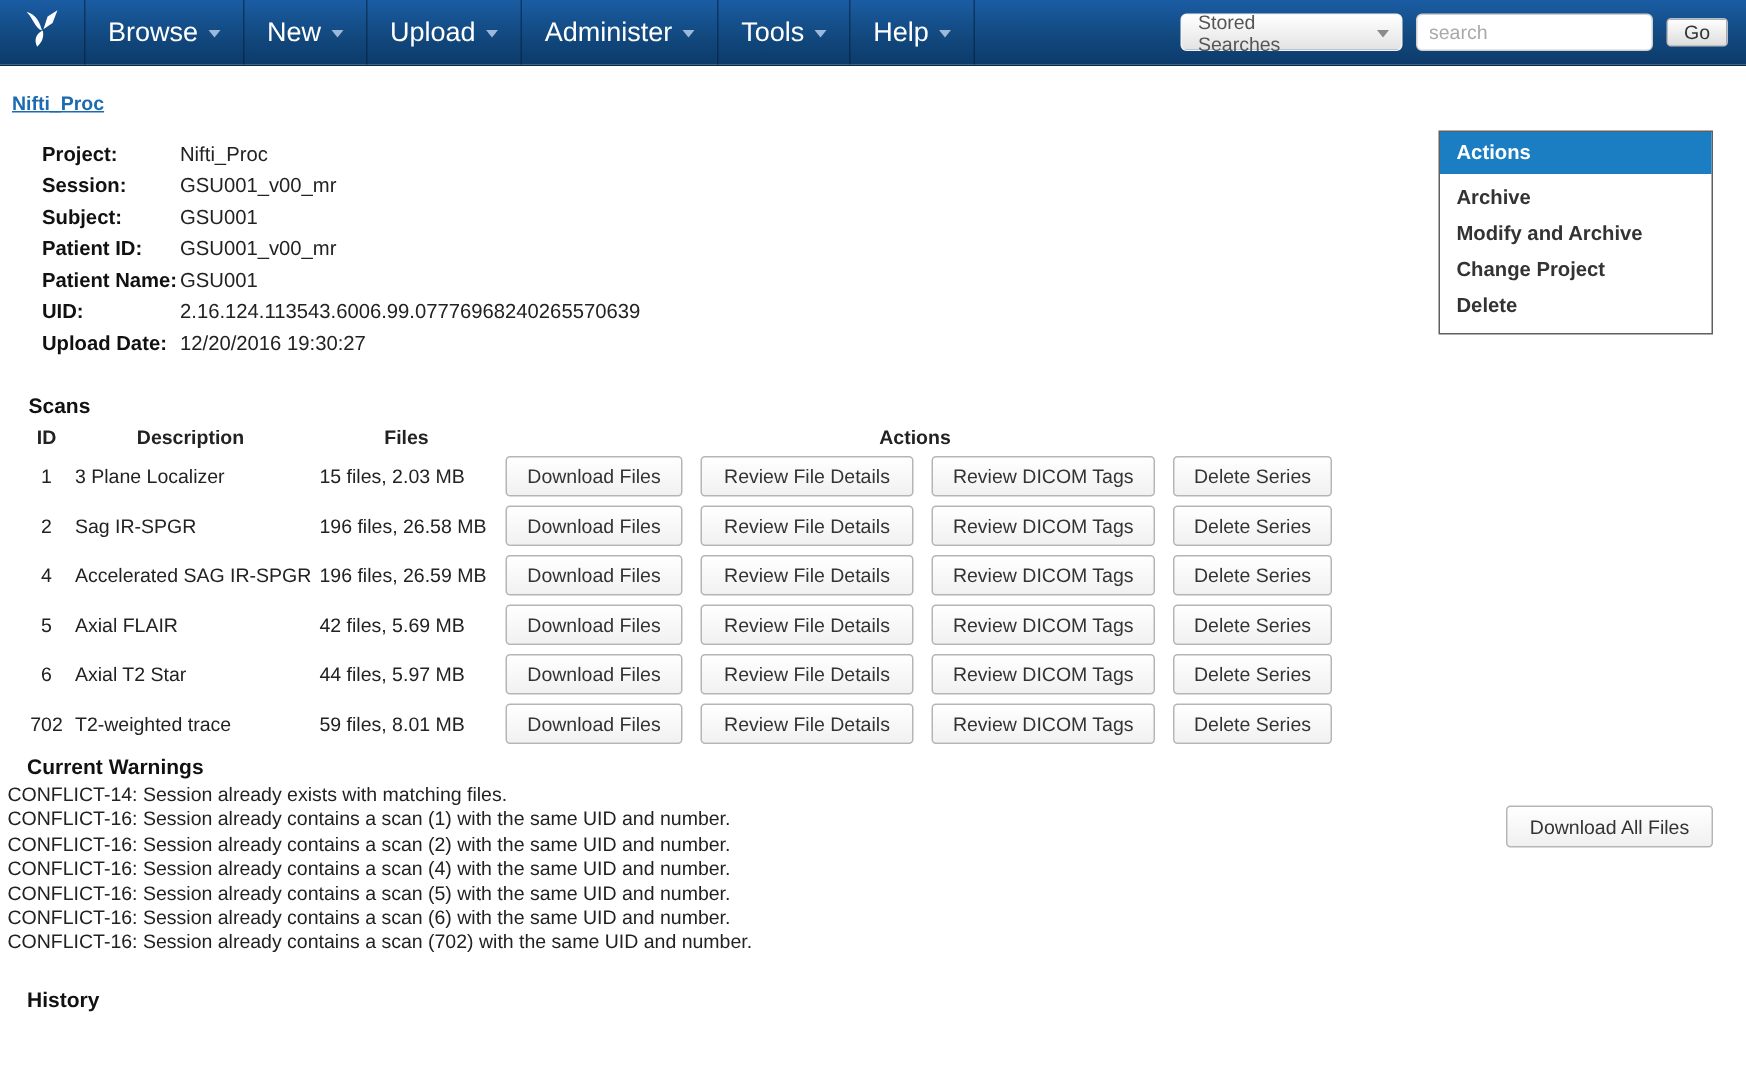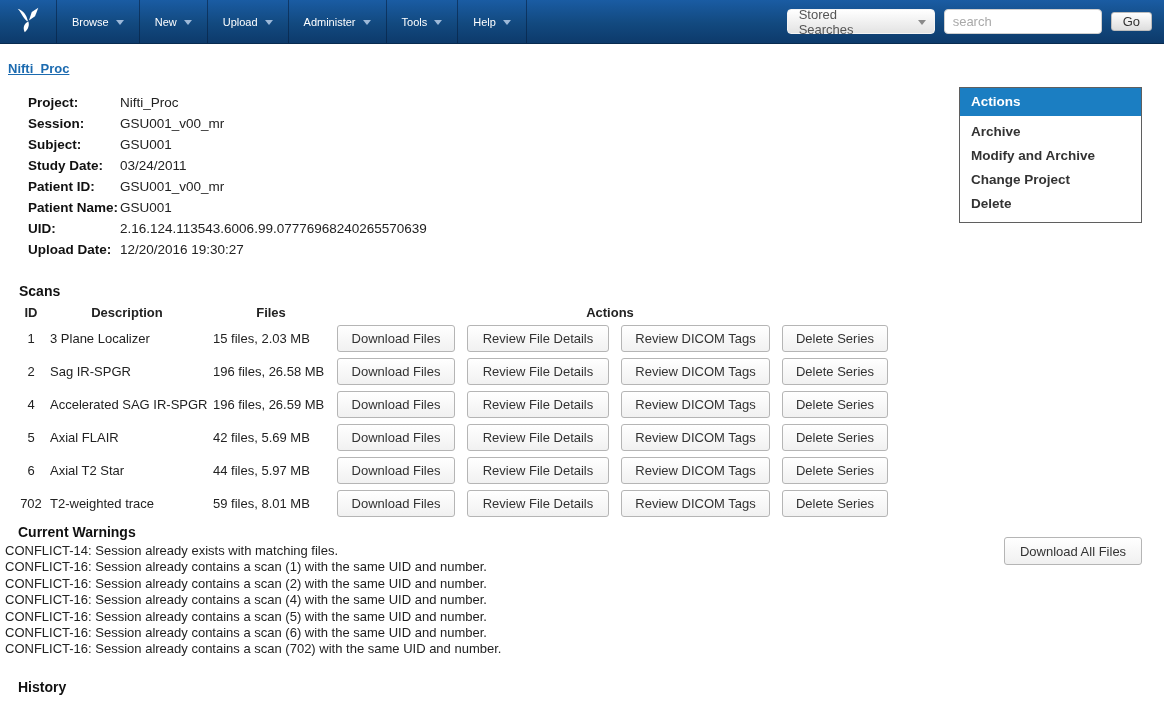--- a/index.html
+++ b/index.html
@@ -22,7 +22,7 @@
   .nav-menu { display:flex; align-items:stretch; }
   .nav-item {
     display:flex; align-items:center; gap:7px; padding:0 15px;
-    color:#fff; font-size:11px; cursor:pointer;
+    color:#fff; font-size:18px; cursor:pointer;
     border-right:1px solid rgba(5,30,60,.55);
   }
   .caret {

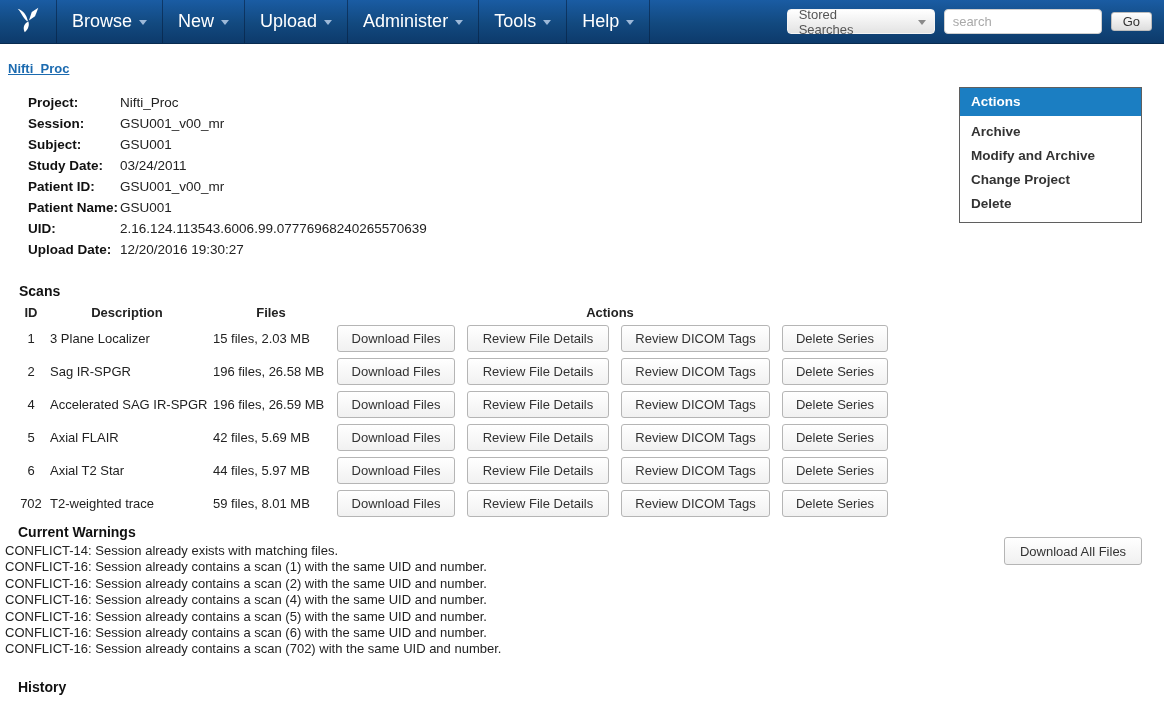--- a/index.html
+++ b/index.html
@@ -169,10 +169,6 @@
     <span class="detail-value">GSU001</span>
   </div>
     <div class="detail-row">
-    <span class="detail-label">Study Date:</span>
-    <span class="detail-value">03/24/2011</span>
-  </div>
-    <div class="detail-row">
     <span class="detail-label">Patient ID:</span>
     <span class="detail-value">GSU001_v00_mr</span>
   </div>

